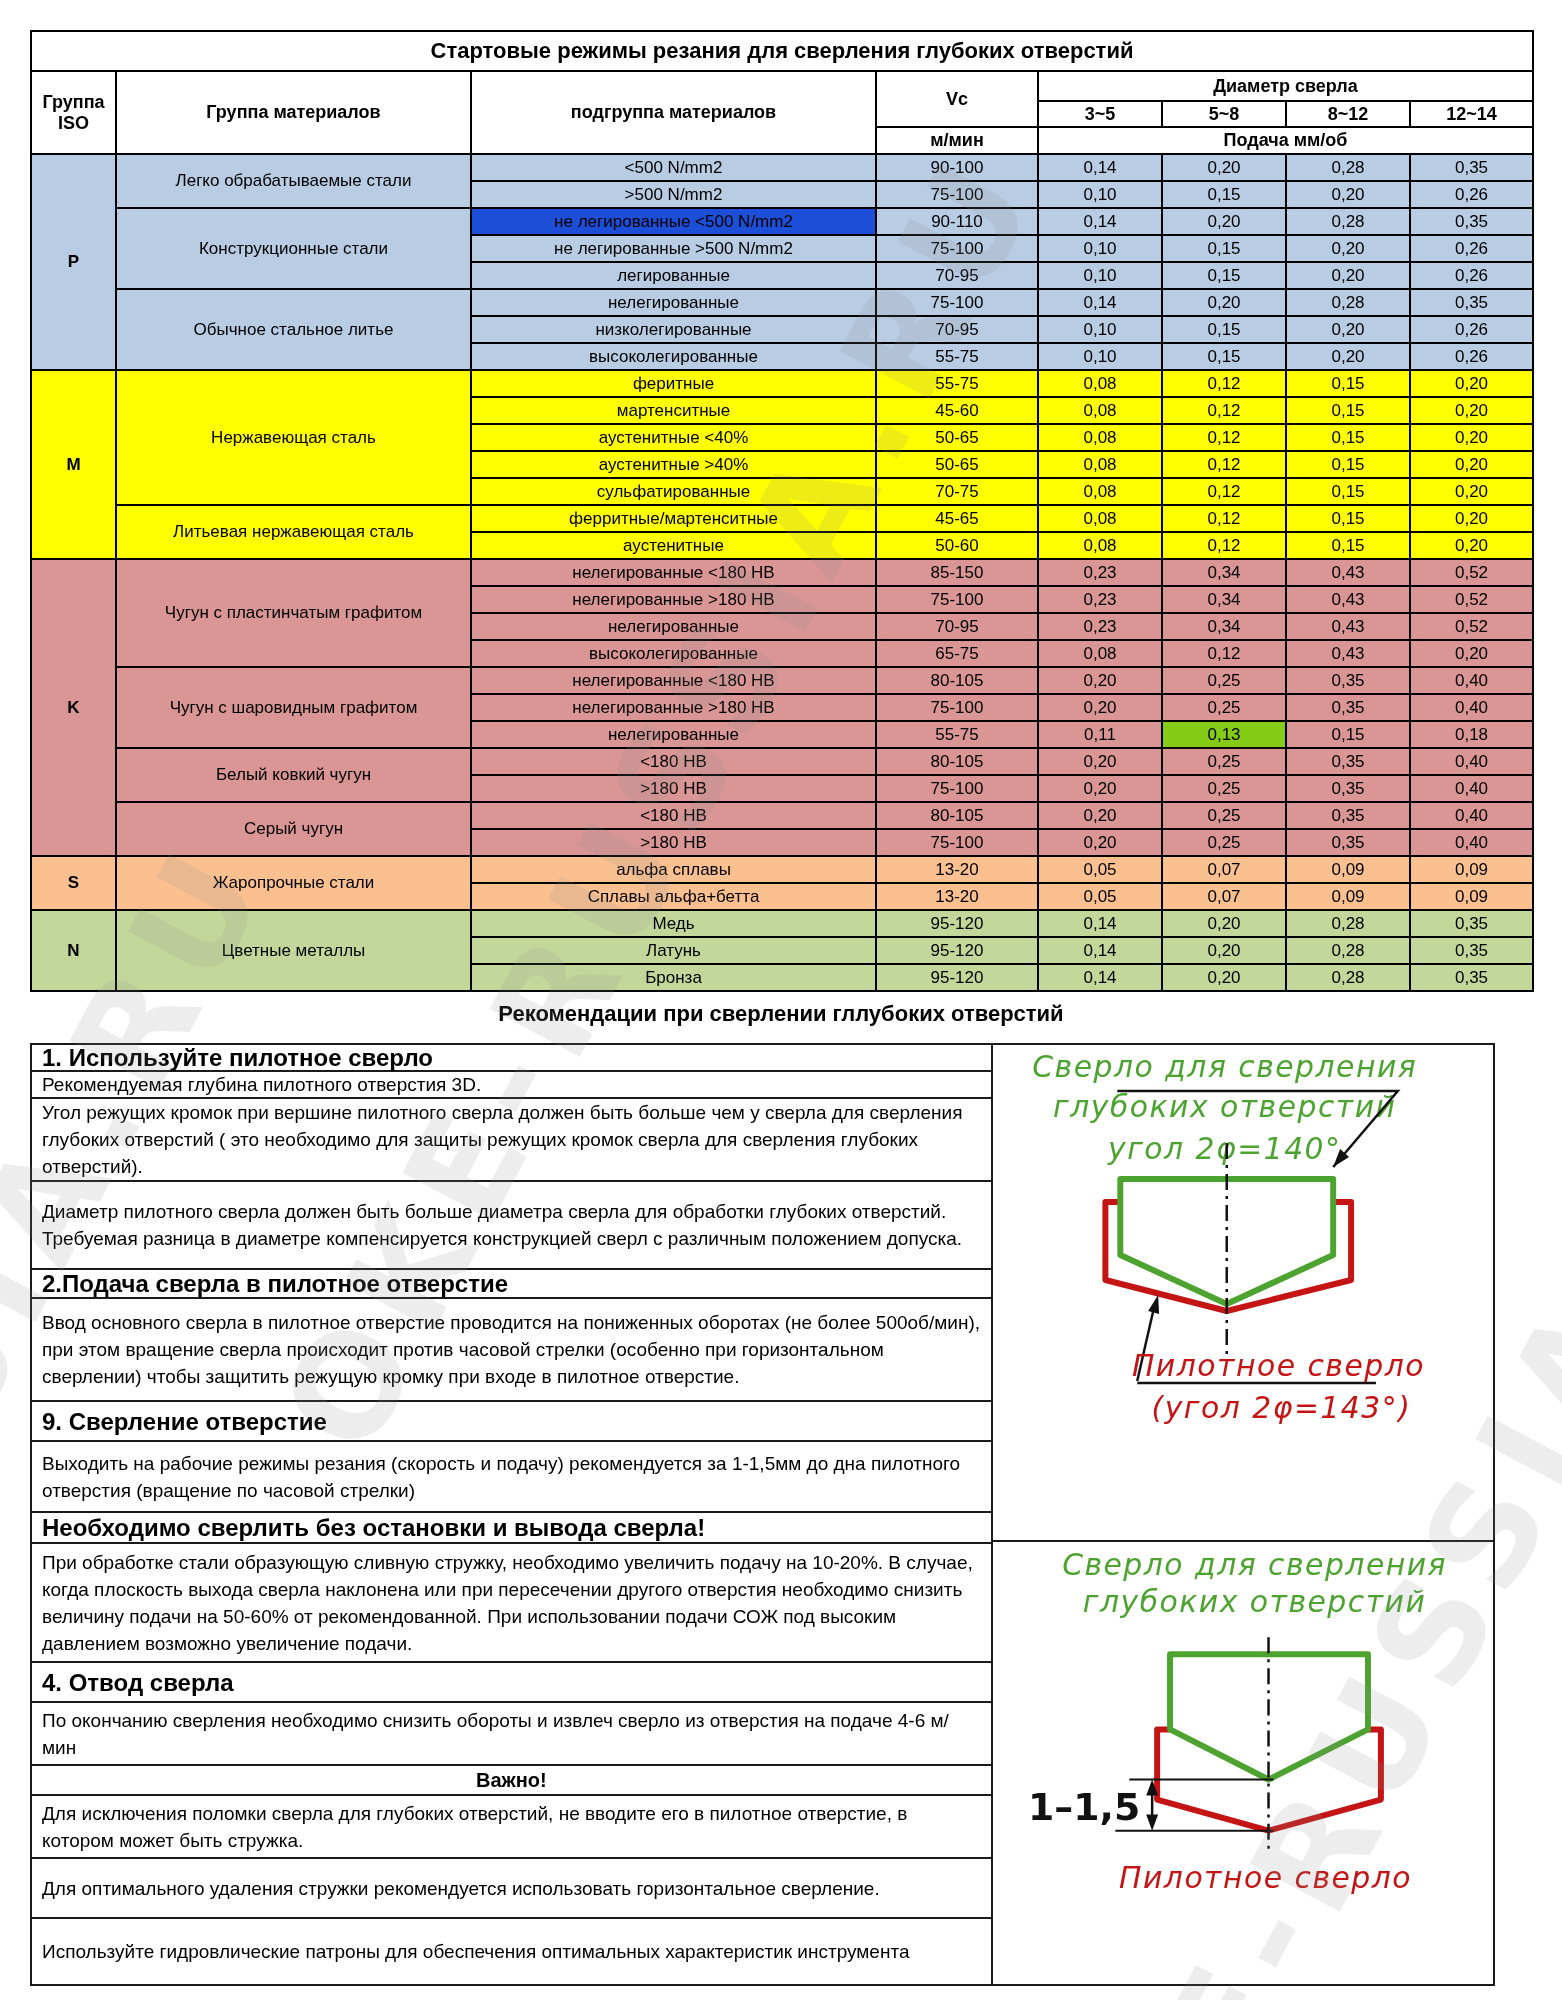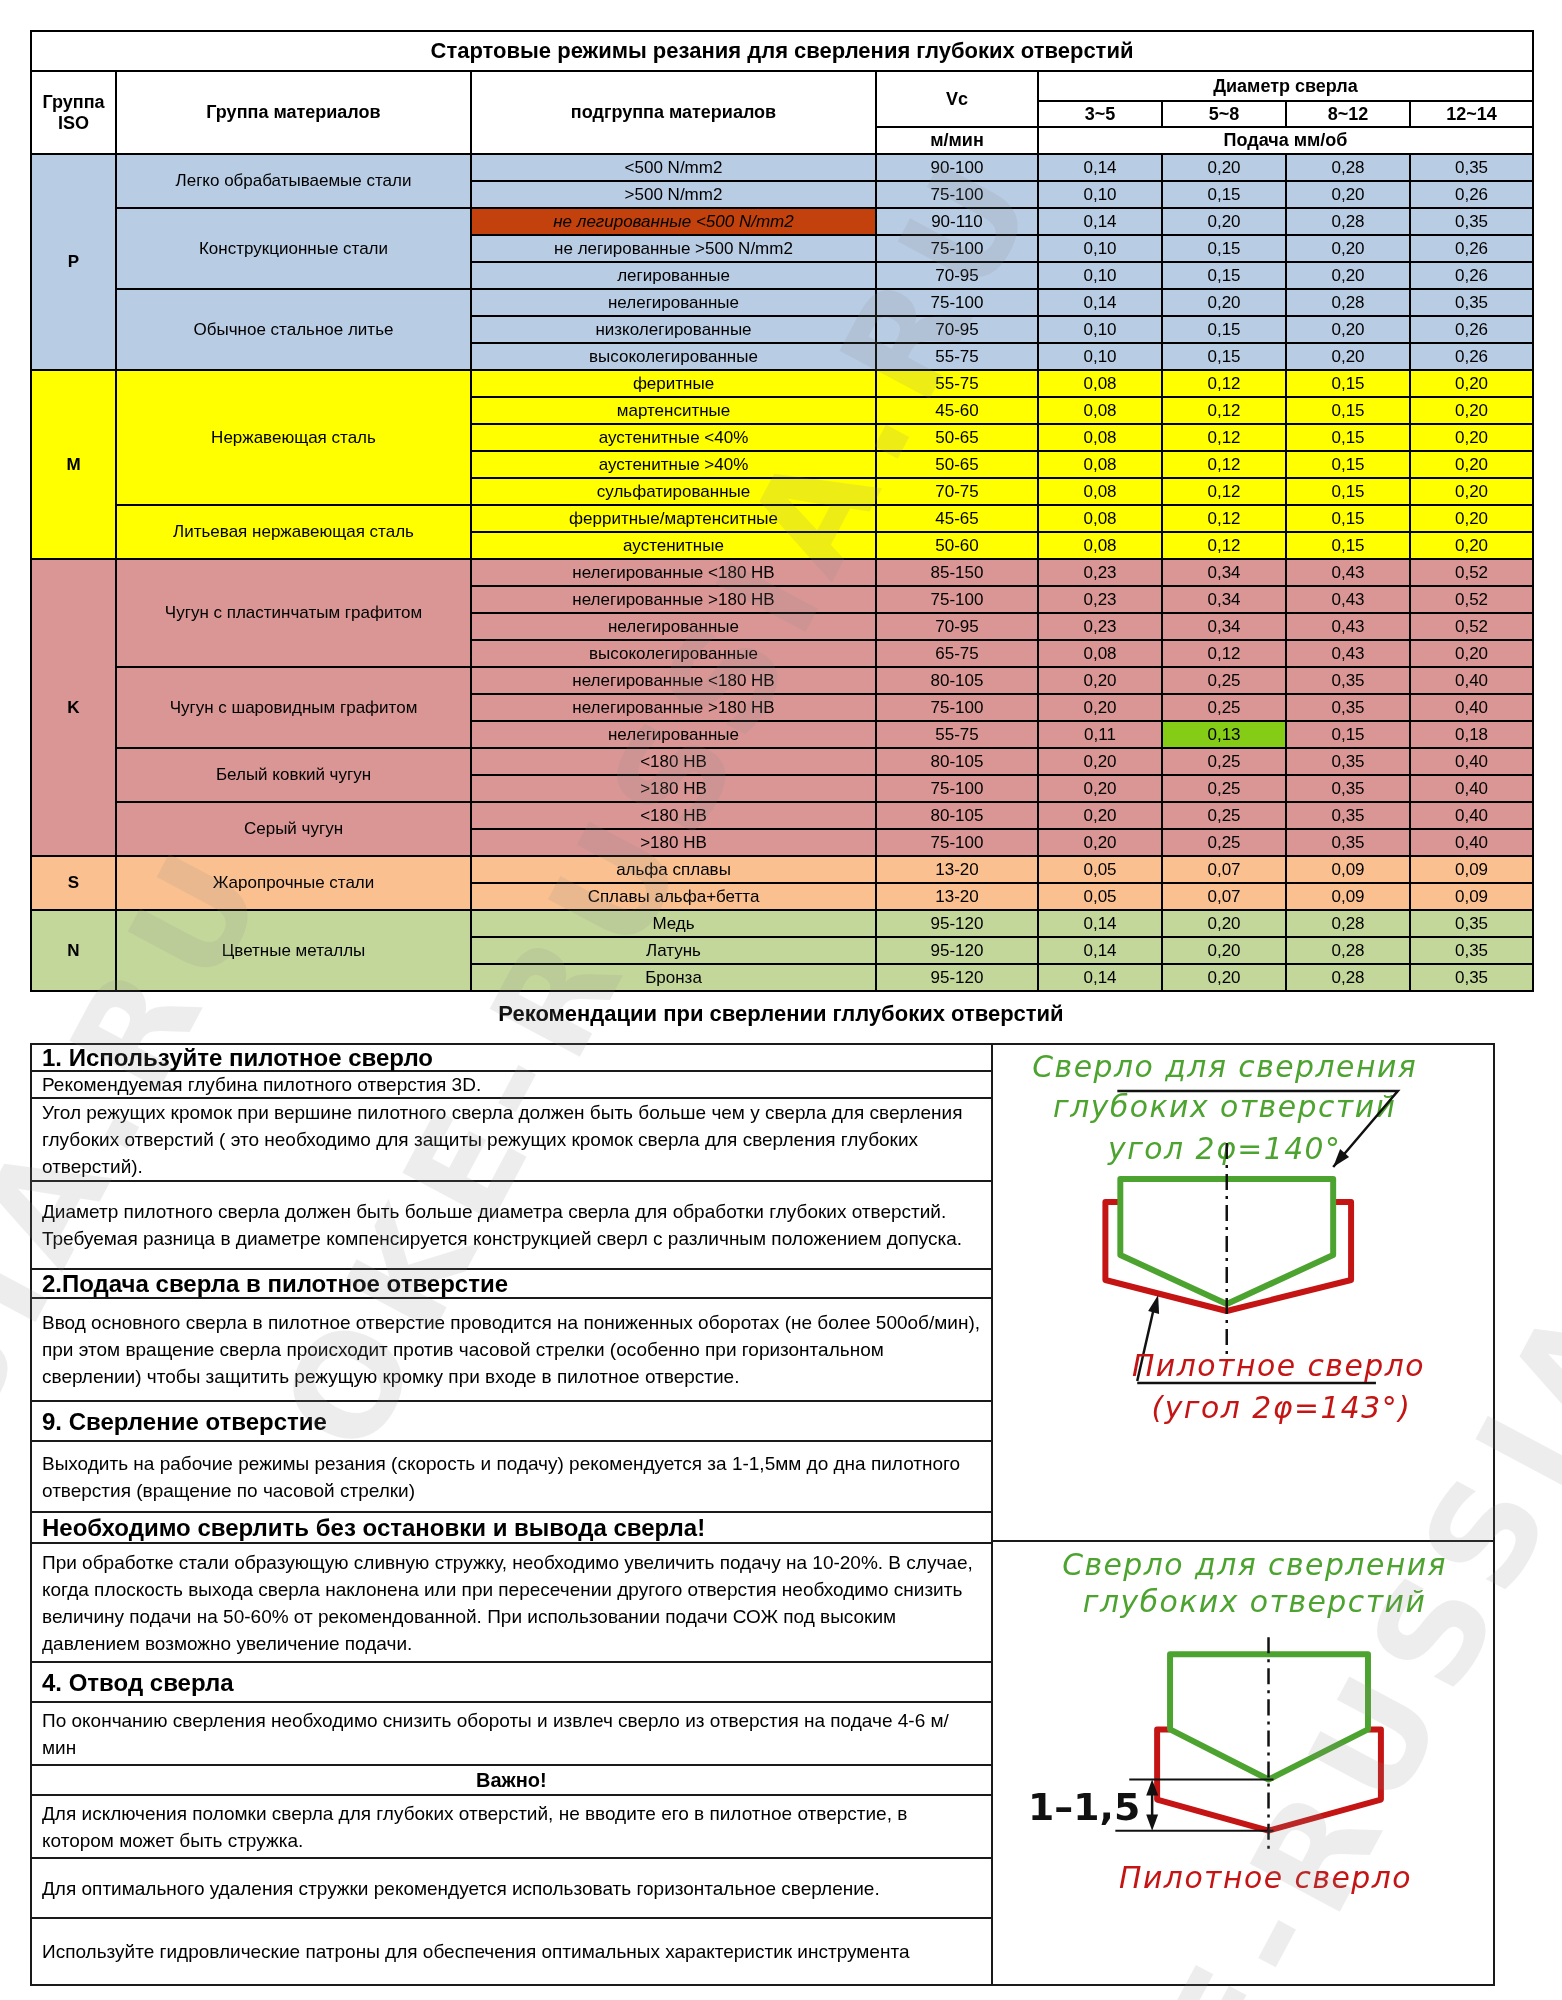--- a/index.html
+++ b/index.html
@@ -118,7 +118,7 @@
         </tr>
         <tr>
           <td class="mat-cell" rowspan="3" style="background: rgb(184, 204, 228);">Конструкционные стали</td>
-          <td class="sub-cell" style="background: #c2410c; font-style: italic;">не легированные &lt;500 N/mm2</td>
+          <td class="sub-cell" style="background: #1d4ed8;">не легированные &lt;500 N/mm2</td>
           <td class="vc-cell" style="background: rgb(184, 204, 228);">90-110</td>
           <td class="feed-cell" style="background: rgb(184, 204, 228);">0,14</td>
           <td class="feed-cell" style="background: rgb(184, 204, 228);">0,20</td>

